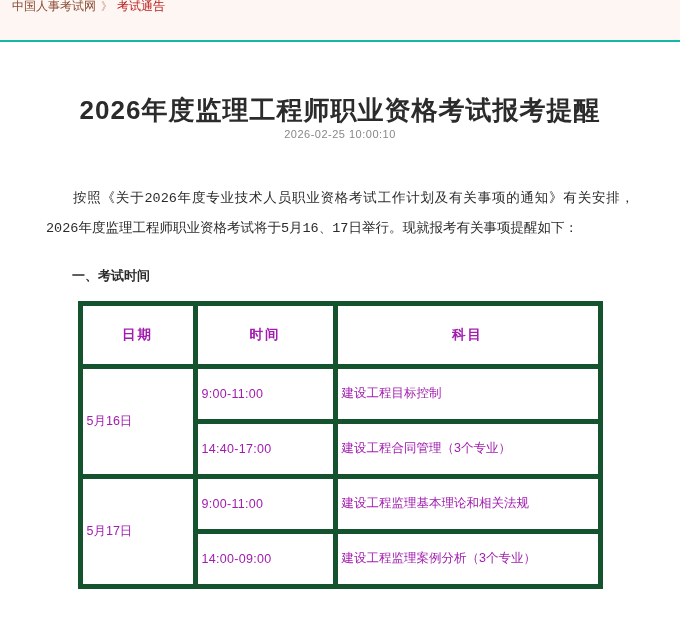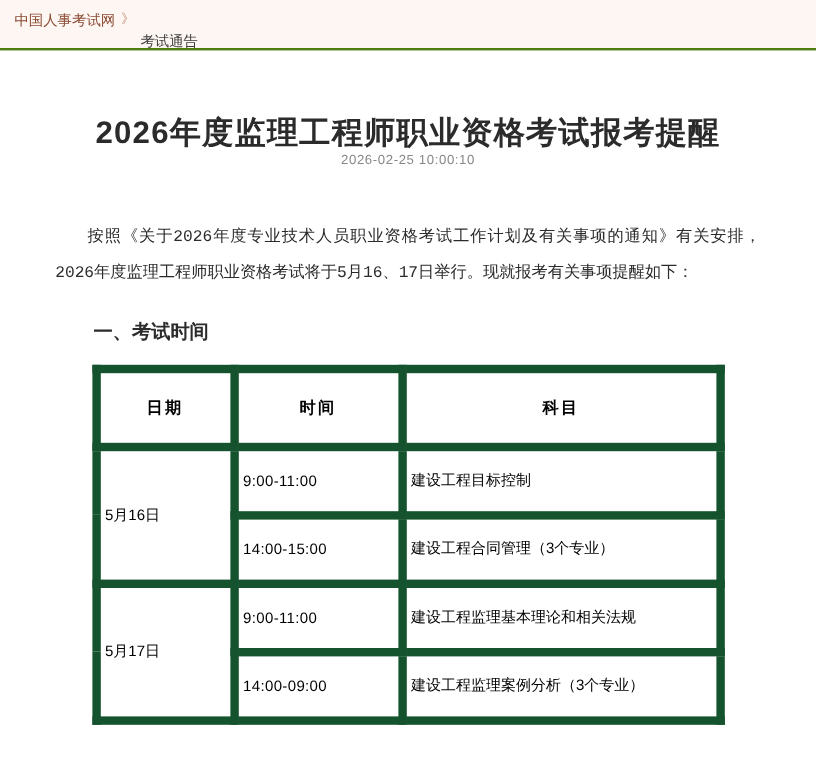--- a/index.html
+++ b/index.html
@@ -19,9 +19,9 @@
   .breadcrumb-bar {
     height: 42px;
     background: #fdf6f2;
-    border-bottom: 2px solid #4d7c0f;
+    border-bottom: 2px solid #14b8a6;
     display: flex;
-    align-items: flex-end;
+    align-items: flex-start;
     padding-left: 12px;
     box-sizing: border-box;
   }

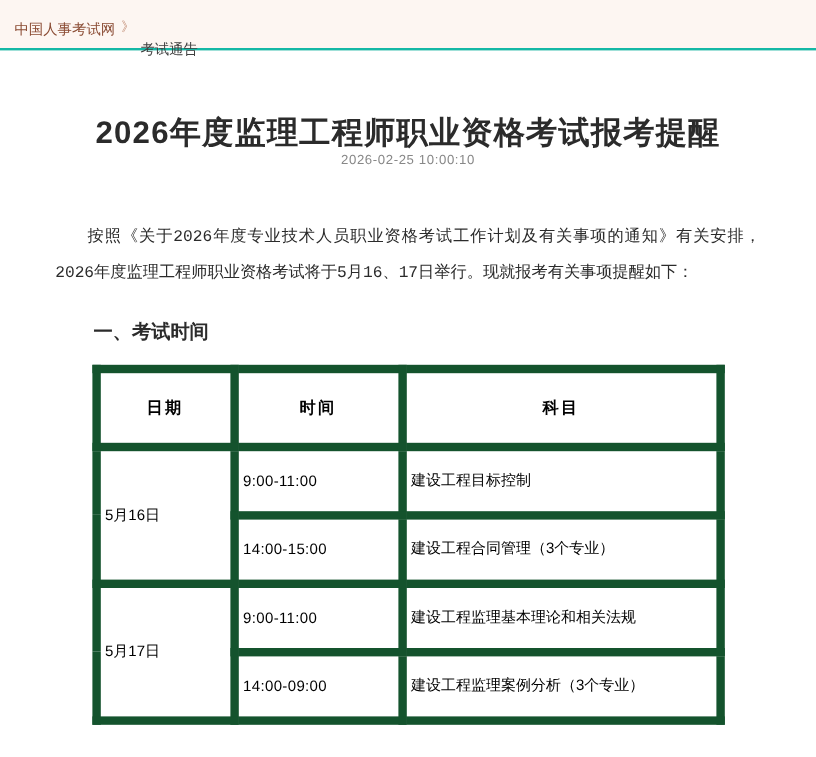--- a/index.html
+++ b/index.html
@@ -43,8 +43,7 @@
     font-size: 11px;
   }
   .breadcrumb .crumb-current {
-    color: #404040;
-    margin-top: 35px;
+    color: #b91c1c;
   }
 
   

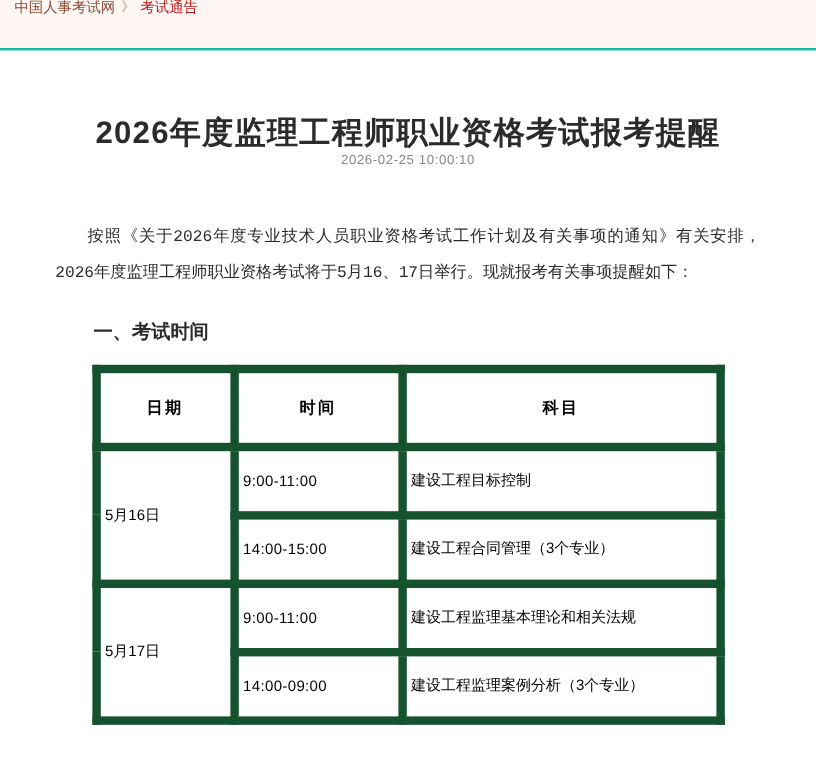--- a/index.html
+++ b/index.html
@@ -87,7 +87,7 @@
   }
 
   .section-heading {
-    font-size: 16px;
+    font-size: 13px;
     font-weight: bold;
     color: #2b2b2b;
     margin: 22px 0 16px 0;

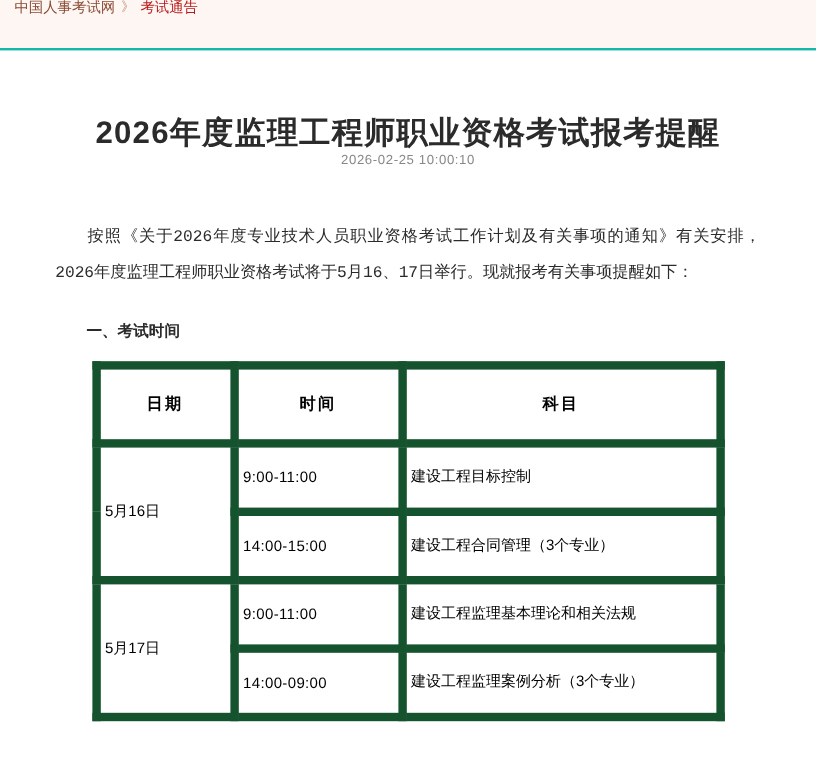--- a/index.html
+++ b/index.html
@@ -103,9 +103,9 @@
   }
   table.schedule th,
   table.schedule td {
-    border: 7px solid #14532d;
+    border: 5px solid #14532d;
     font-size: 12.5px;
-    color: #000000;
+    color: #a21caf;
     padding: 0 4px;
   }
   table.schedule th {

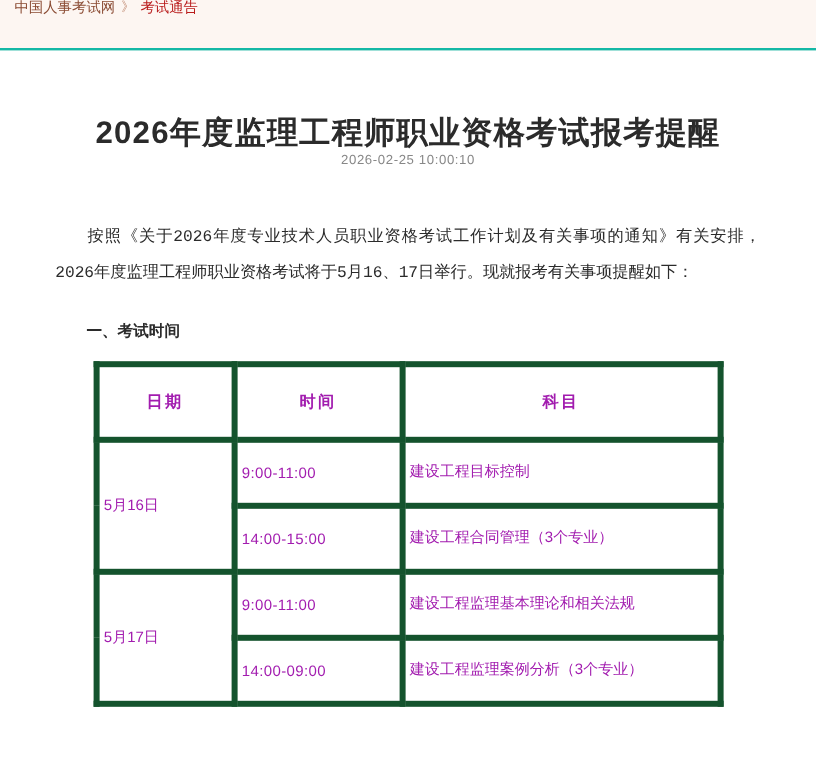--- a/index.html
+++ b/index.html
@@ -176,7 +176,7 @@
           <td class="cell-subject">建设工程目标控制</td>
         </tr>
         <tr>
-          <td class="cell-time">14:00-15:00</td>
+          <td class="cell-time">14:40-17:00</td>
           <td class="cell-subject">建设工程合同管理（3个专业）</td>
         </tr>
         <tr>

